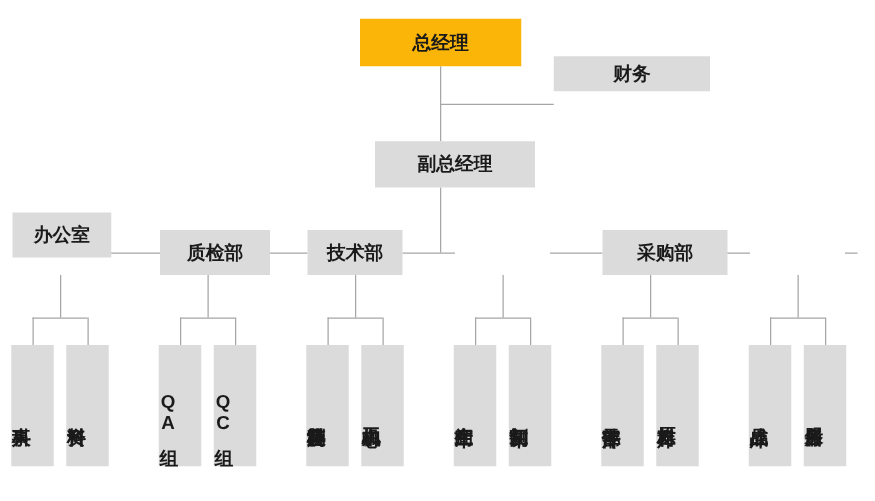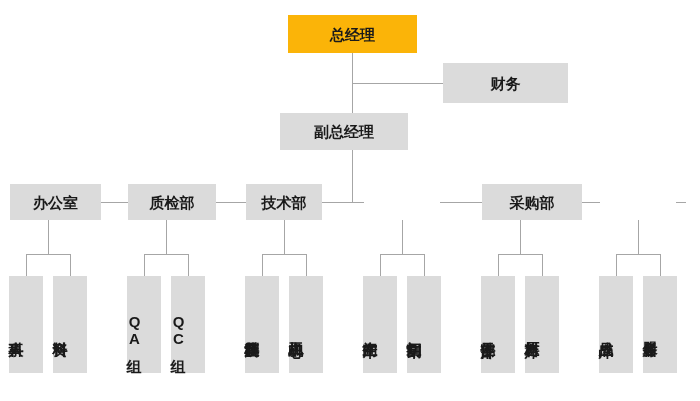--- a/index.html
+++ b/index.html
@@ -73,7 +73,7 @@
   <div class="box root" style="left:288px;top:15px;width:129px;height:38px">
     <span>总经理</span>
   </div>
-  <div class="box" style="left:443px;top:63px;width:125px;height:40px">
+  <div class="box" style="left:443px;top:45px;width:125px;height:28px">
     <span>财务</span>
   </div>
   <div class="box" style="left:280px;top:113px;width:128px;height:37px">

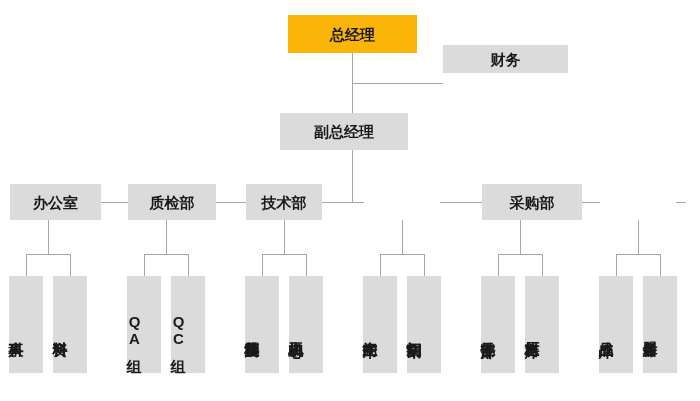--- a/index.html
+++ b/index.html
@@ -76,7 +76,7 @@
   <div class="box" style="left:443px;top:45px;width:125px;height:28px">
     <span>财务</span>
   </div>
-  <div class="box" style="left:280px;top:113px;width:128px;height:37px">
+  <div class="box" style="left:300px;top:113px;width:128px;height:37px">
     <span>副总经理</span>
   </div>
 

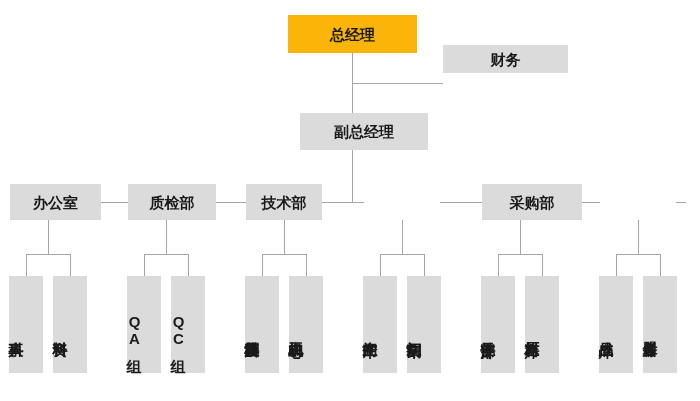--- a/index.html
+++ b/index.html
@@ -80,7 +80,7 @@
     <span>副总经理</span>
   </div>
 
-  <div class="box" style="left:10px;top:184px;width:91px;height:36px">
+  <div class="box" style="left:10px;top:170px;width:79px;height:36px">
     <span>办公室</span>
   </div>
   <div class="box" style="left:128px;top:184px;width:88px;height:36px">

